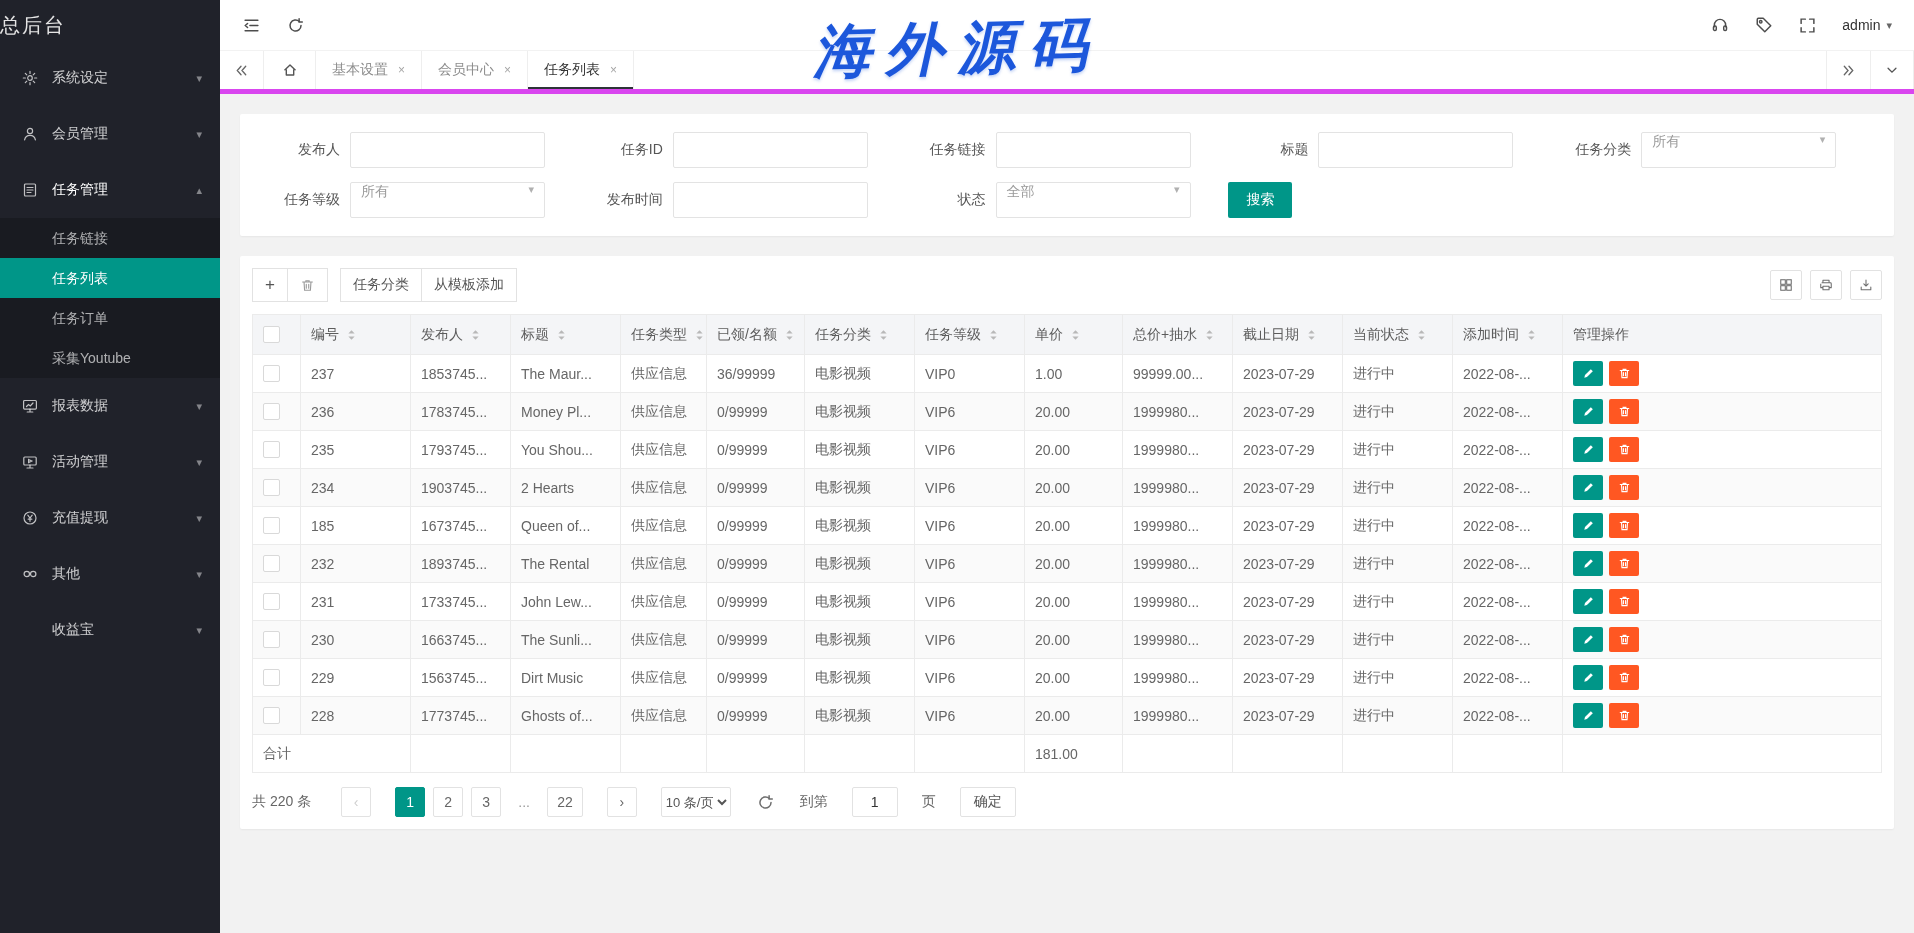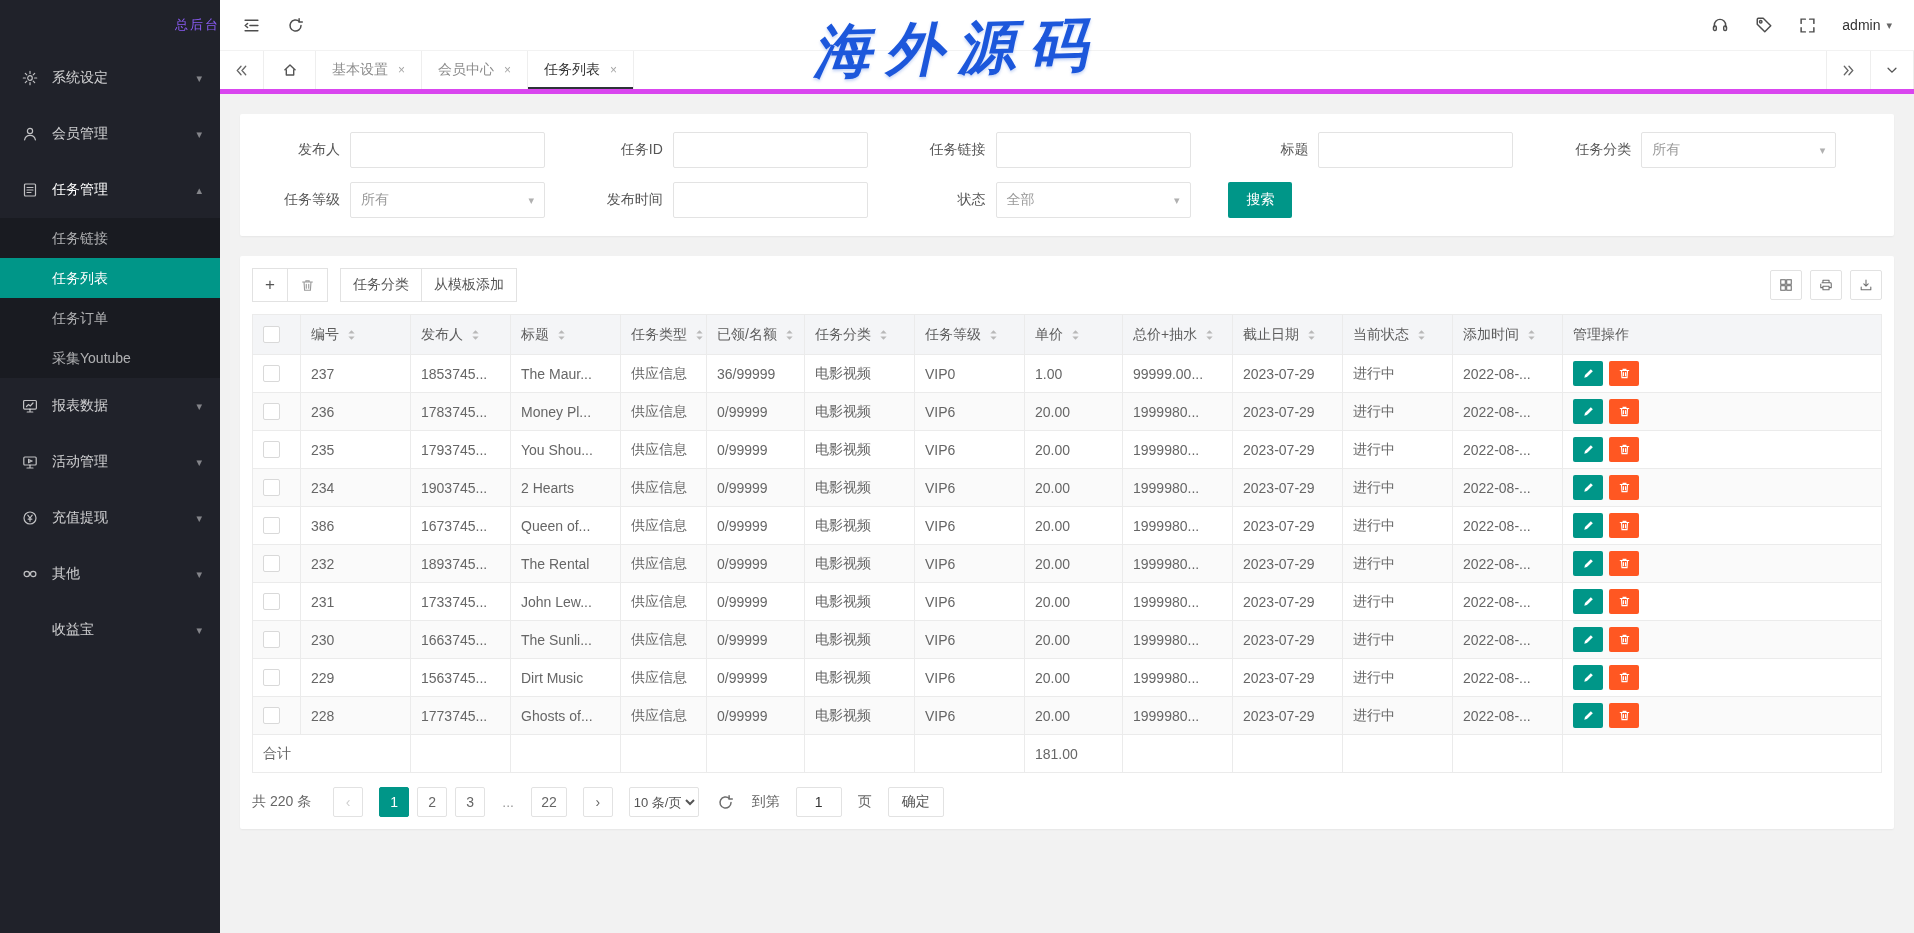--- a/index.html
+++ b/index.html
@@ -10,7 +10,7 @@
 
   
   .sidebar { width:220px; height:100%; background:#20222a; flex:0 0 220px; }
-  .side-logo { height:50px; line-height:50px; text-align:right; color:#8b5cf6; font-size:13px; letter-spacing:2px; background:#20222a; }
+  .side-logo { height:50px; line-height:50px; text-align:left; color:#e5e5e5; font-size:20px; letter-spacing:2px; background:#20222a; }
   .side-item { height:56px; display:flex; align-items:center; padding:0 18px 0 22px; color:rgba(255,255,255,.78); font-size:14px; cursor:pointer; }
   .side-item .s-icon { width:18px; height:16px; margin-right:12px; display:inline-flex; align-items:center; color:rgba(255,255,255,.72); }
   .side-item .s-label { flex:1; }

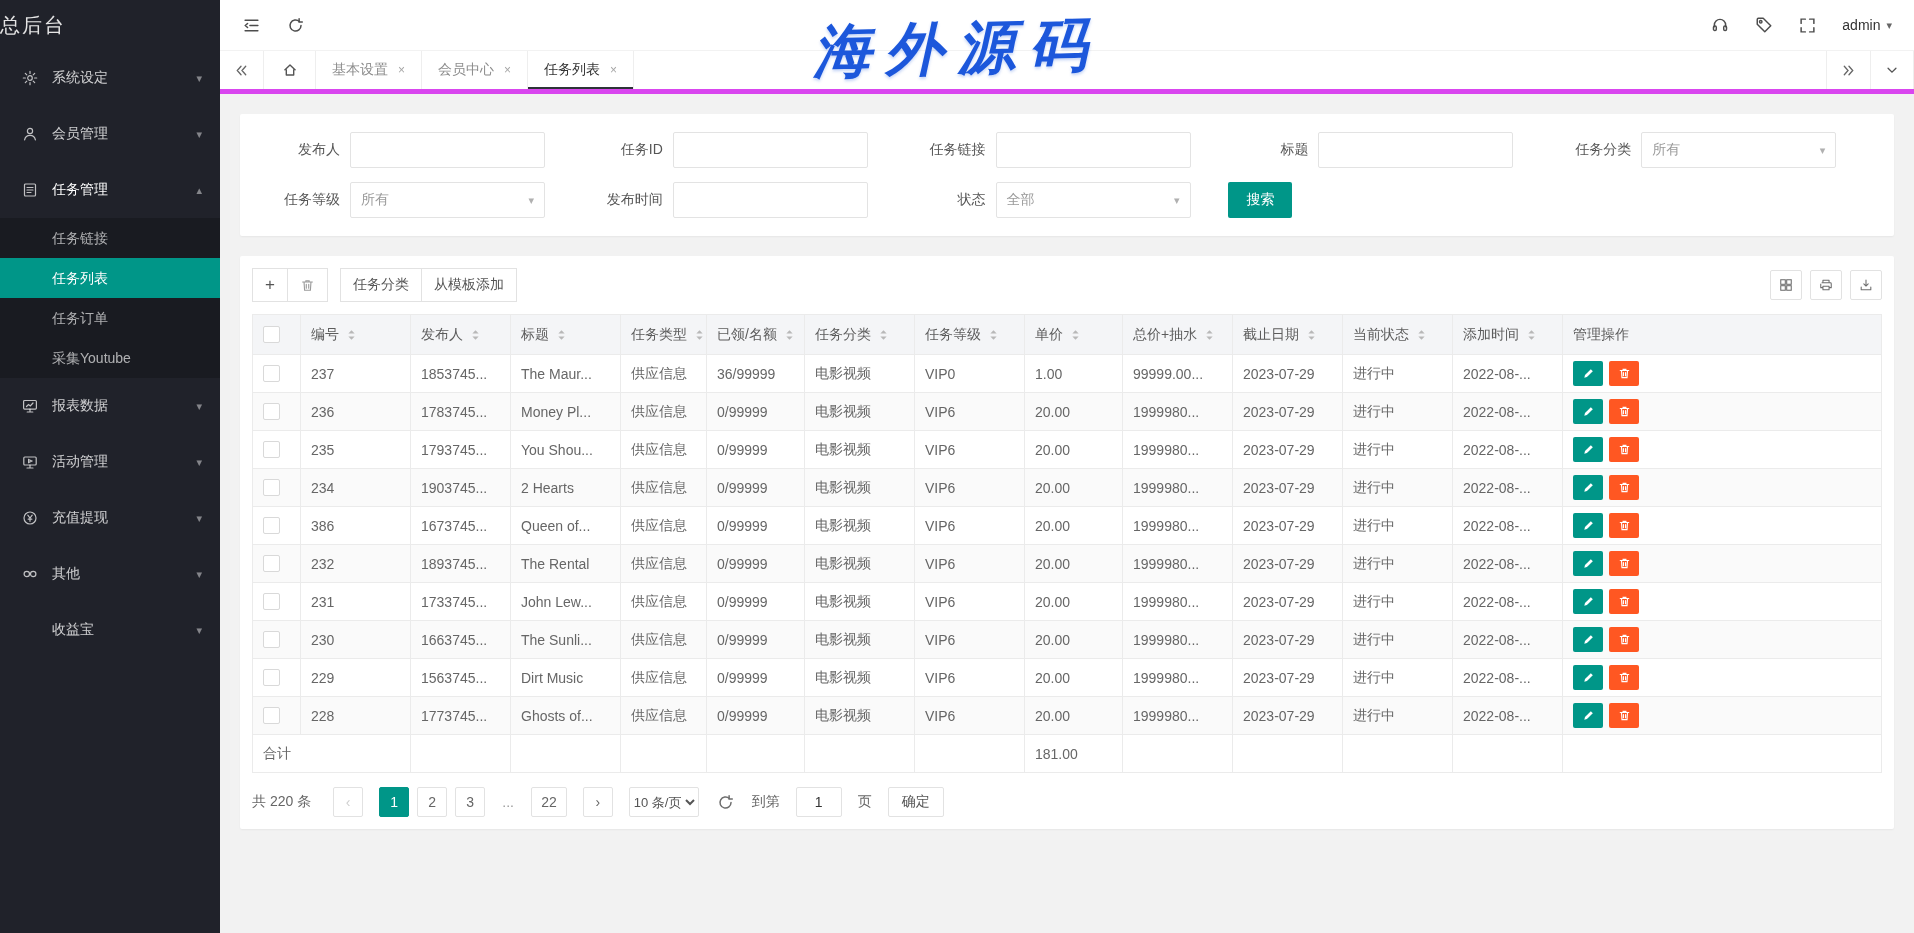--- a/index.html
+++ b/index.html
@@ -50,7 +50,7 @@
   .f-item { width:20%; display:flex; align-items:center; }
   .f-label { display:inline-block; width:90px; text-align:right; padding-right:10px; color:#565656; white-space:nowrap; }
   .f-input { width:195px; height:36px; border:1px solid #e3e3e3; border-radius:2px; padding:0 10px; font-size:14px; color:#333; outline:none; background:#fff; }
-  .f-select { width:195px; height:36px; border:1px solid #e3e3e3; border-radius:2px; padding:0 10px; display:inline-flex; align-items:center; justify-content:space-between; color:#9b9b9b; cursor:pointer; background:#fff; }
+  .f-select { width:195px; height:36px; border:1px solid #e3e3e3; border-radius:2px; padding:0 10px; display:inline-flex; align-items:flex-start; justify-content:space-between; color:#9b9b9b; cursor:pointer; background:#fff; }
   .f-select .sel-caret { font-size:11px; color:#b0b0b0; }
   .search-btn { height:36px; padding:0 18px; background:#009688; color:#fff; border:none; border-radius:2px; font-size:14px; cursor:pointer; }
 

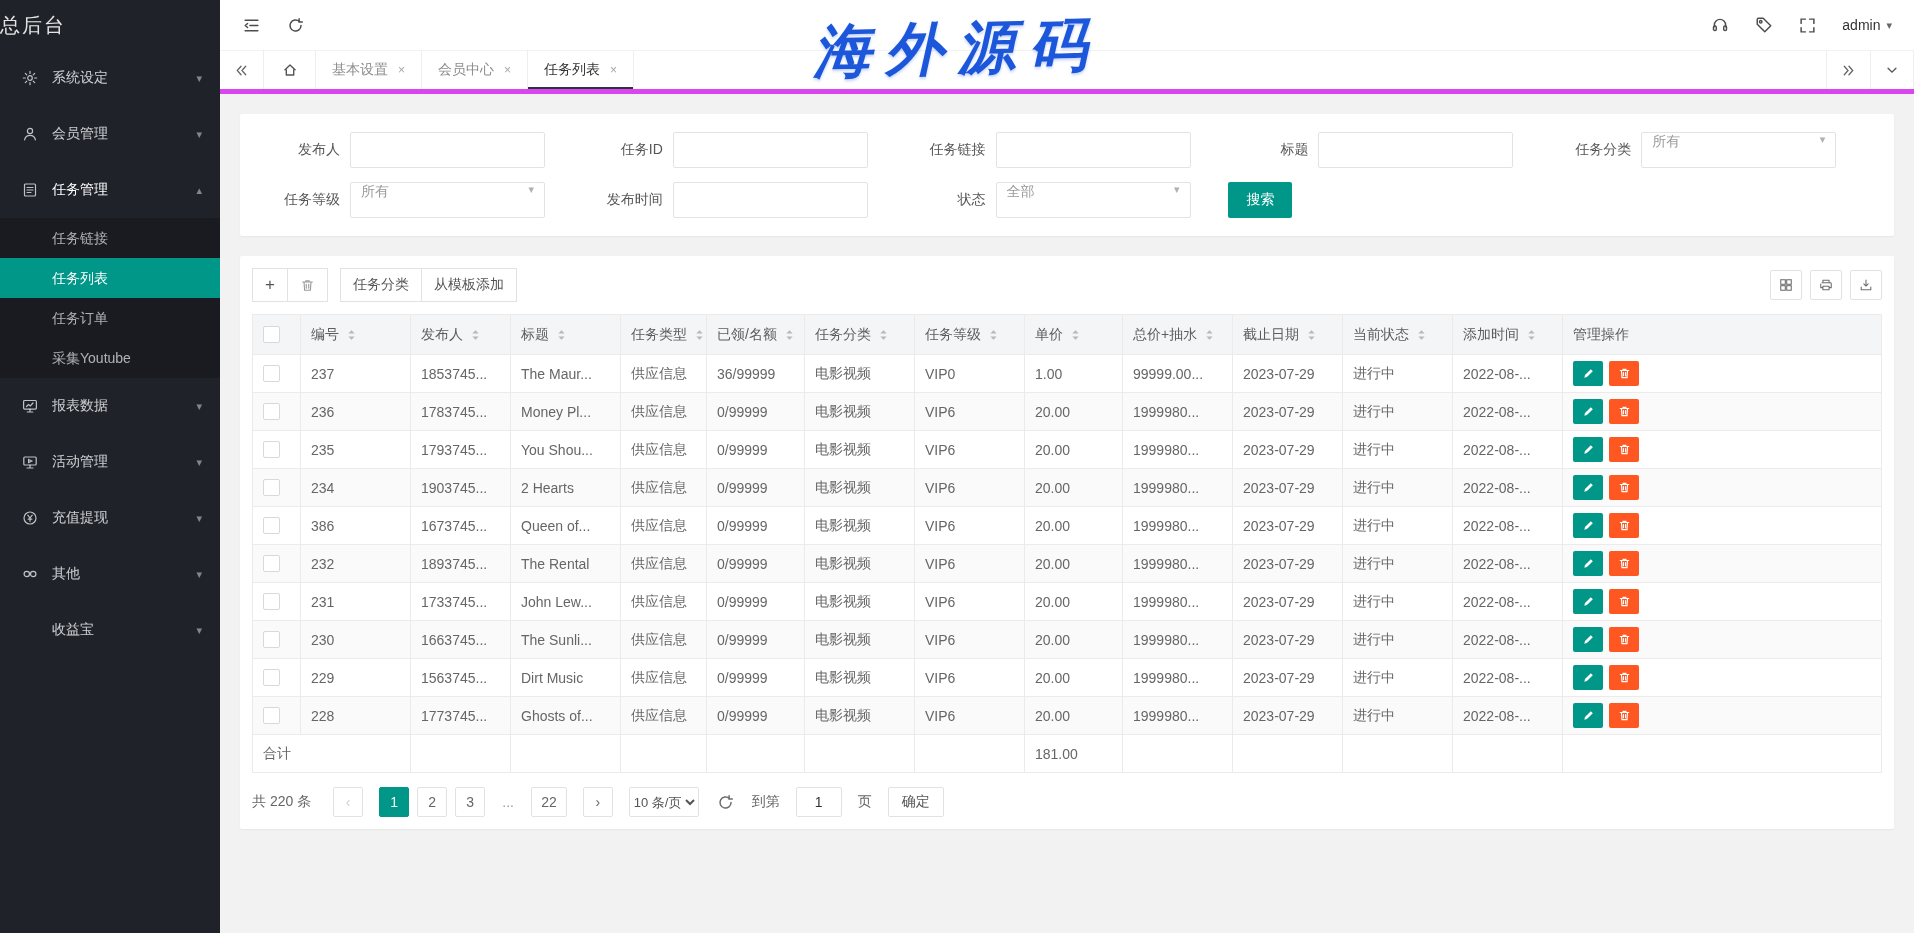--- a/index.html
+++ b/index.html
@@ -626,7 +626,7 @@
               </tr>
               <tr>
                 <td><span class="cbx"></span></td>
-                <td>386</td>
+                <td>185</td>
                 <td>1673745...</td>
                 <td>Queen of...</td>
                 <td>供应信息</td>

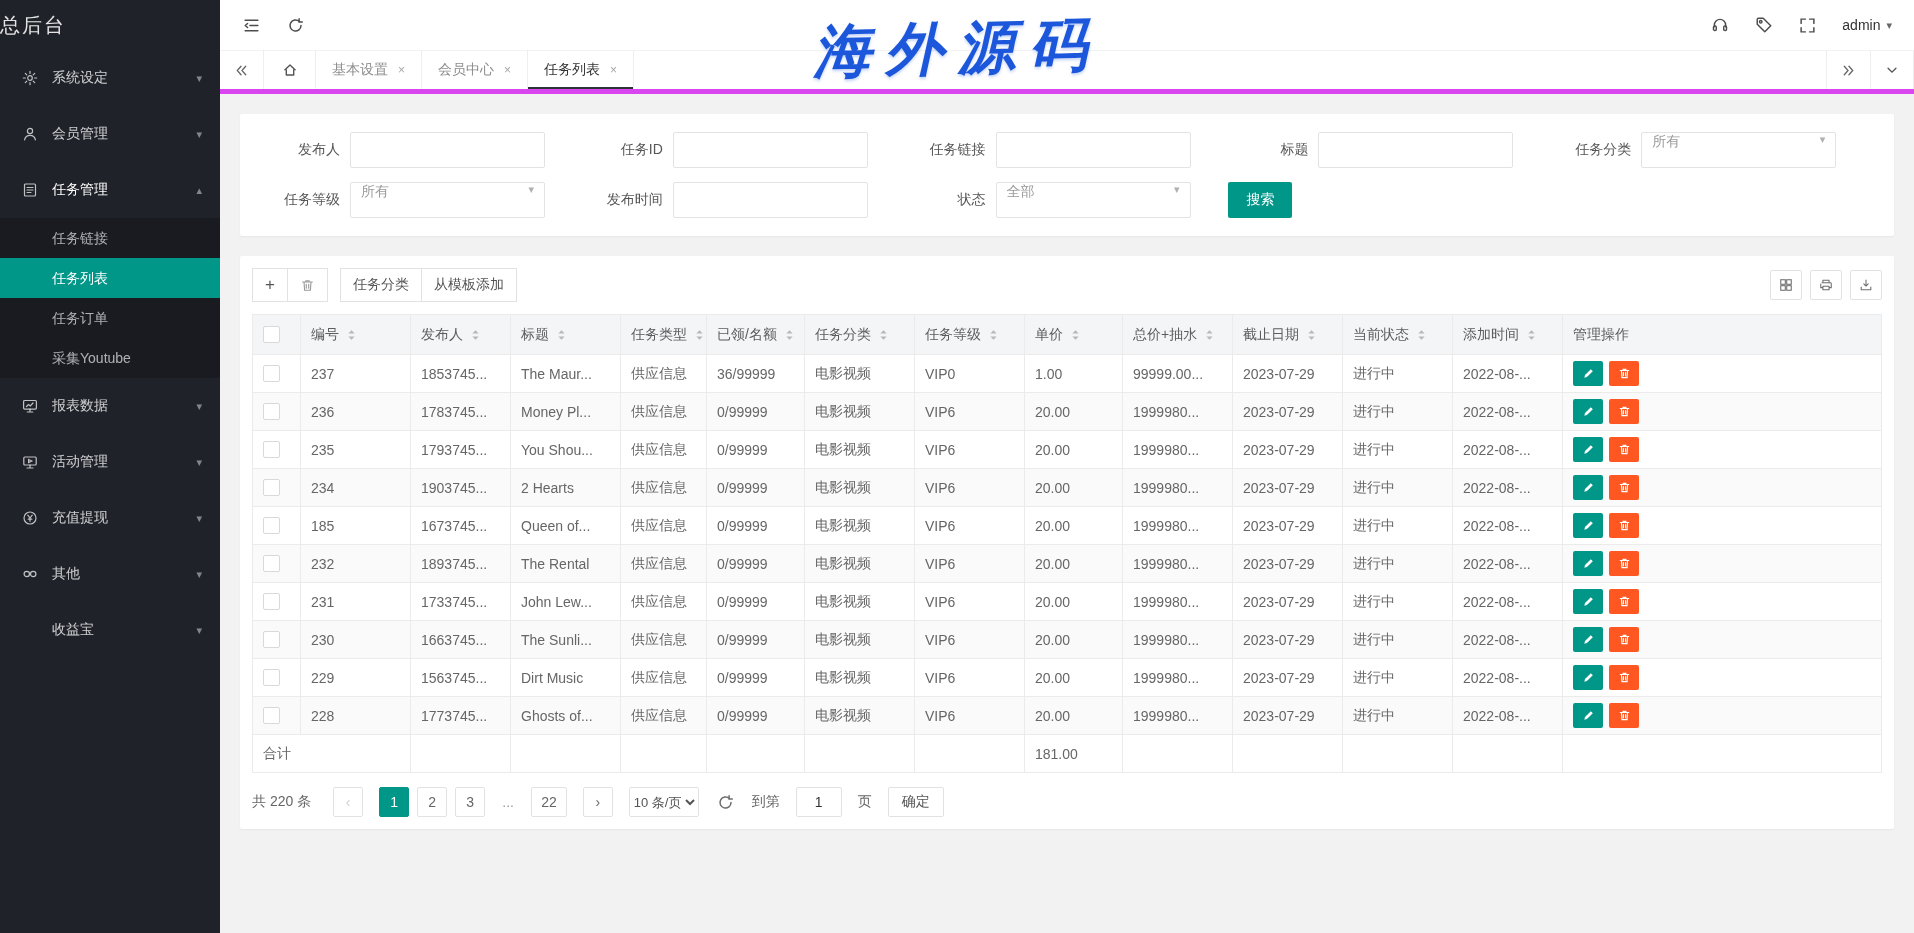--- a/index.html
+++ b/index.html
@@ -79,7 +79,7 @@
   .grid tfoot td { background:#fff; color:#666; }
 
   
-  .pager { display:flex; align-items:center; margin-top:14px; font-size:14px; color:#666; gap:16px; }
+  .pager { display:flex; align-items:center; margin-top:14px; font-size:14px; color:#666; gap:24px; }
   .pg-total { margin-right:6px; }
   .pg-btn { min-width:30px; height:30px; padding:0 9px; display:inline-flex; align-items:center; justify-content:center; background:#fff; border:1px solid #e2e2e2; border-radius:2px; cursor:pointer; color:#666; }
   .pg-btn.prev { color:#cfcfcf; }

